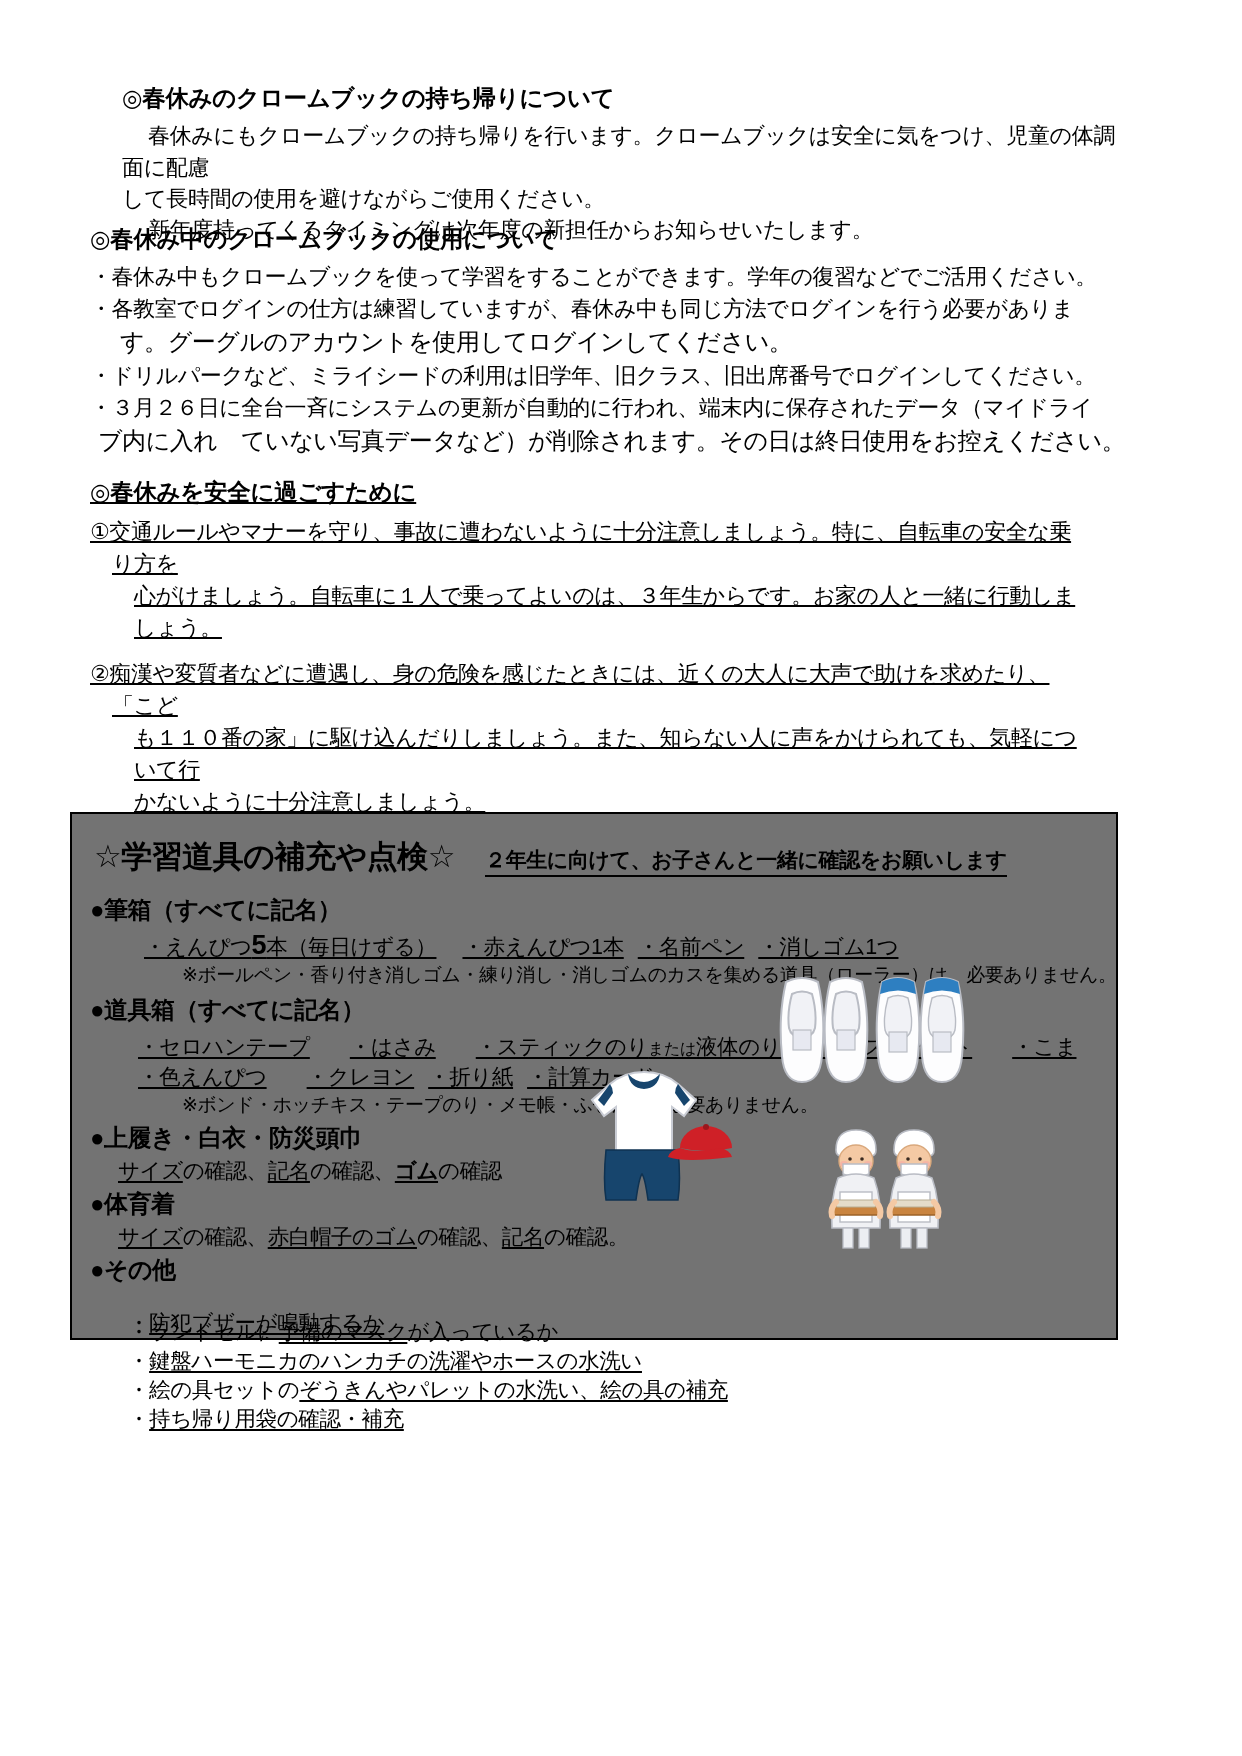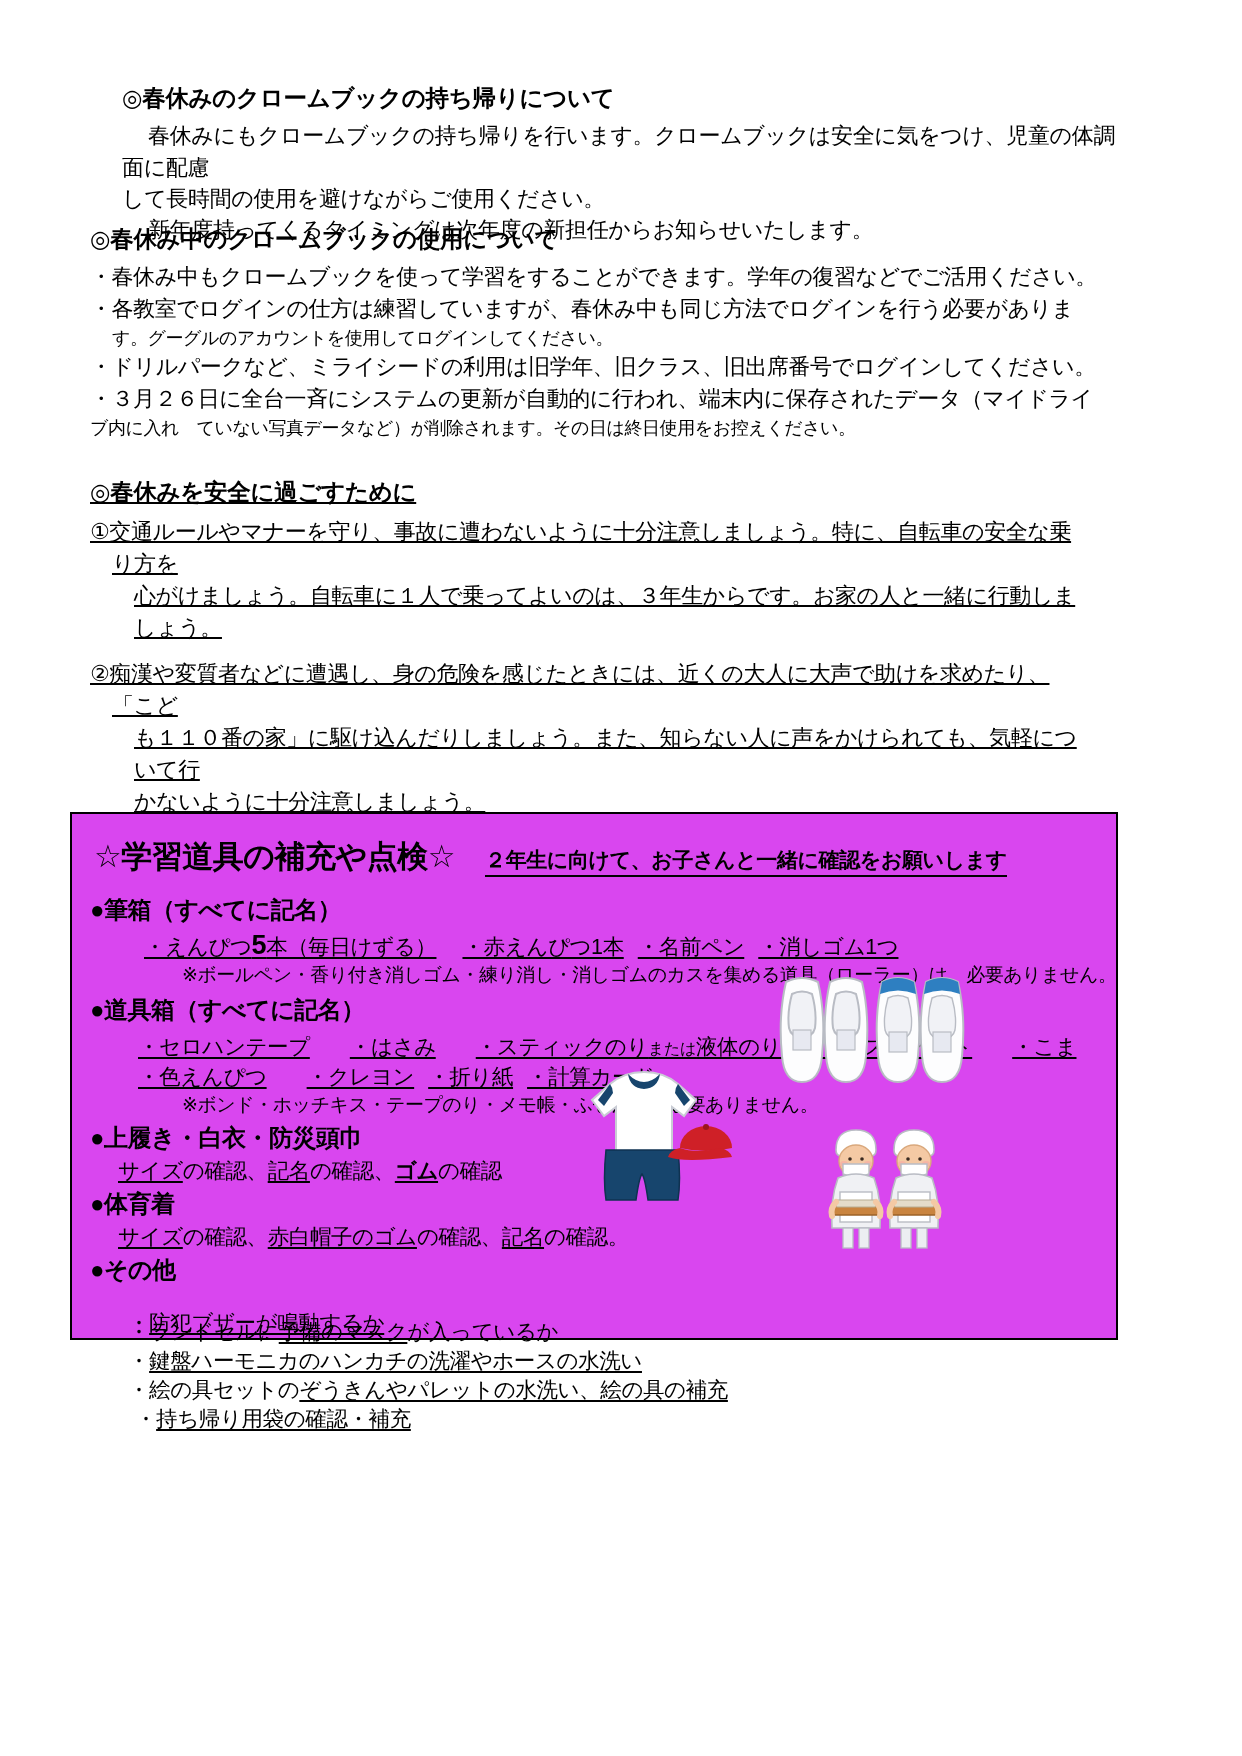--- a/index.html
+++ b/index.html
@@ -50,11 +50,12 @@
     white-space: nowrap;
   }
   .bullet-cont {
-    font-size: 18px;
+    font-size: 24px;
     line-height: 1.45;
     letter-spacing: -0.45px;
     padding-left: 22px;
     white-space: nowrap;
+    margin-left: 8px;
   }
   .num-item {
     font-size: 22px;

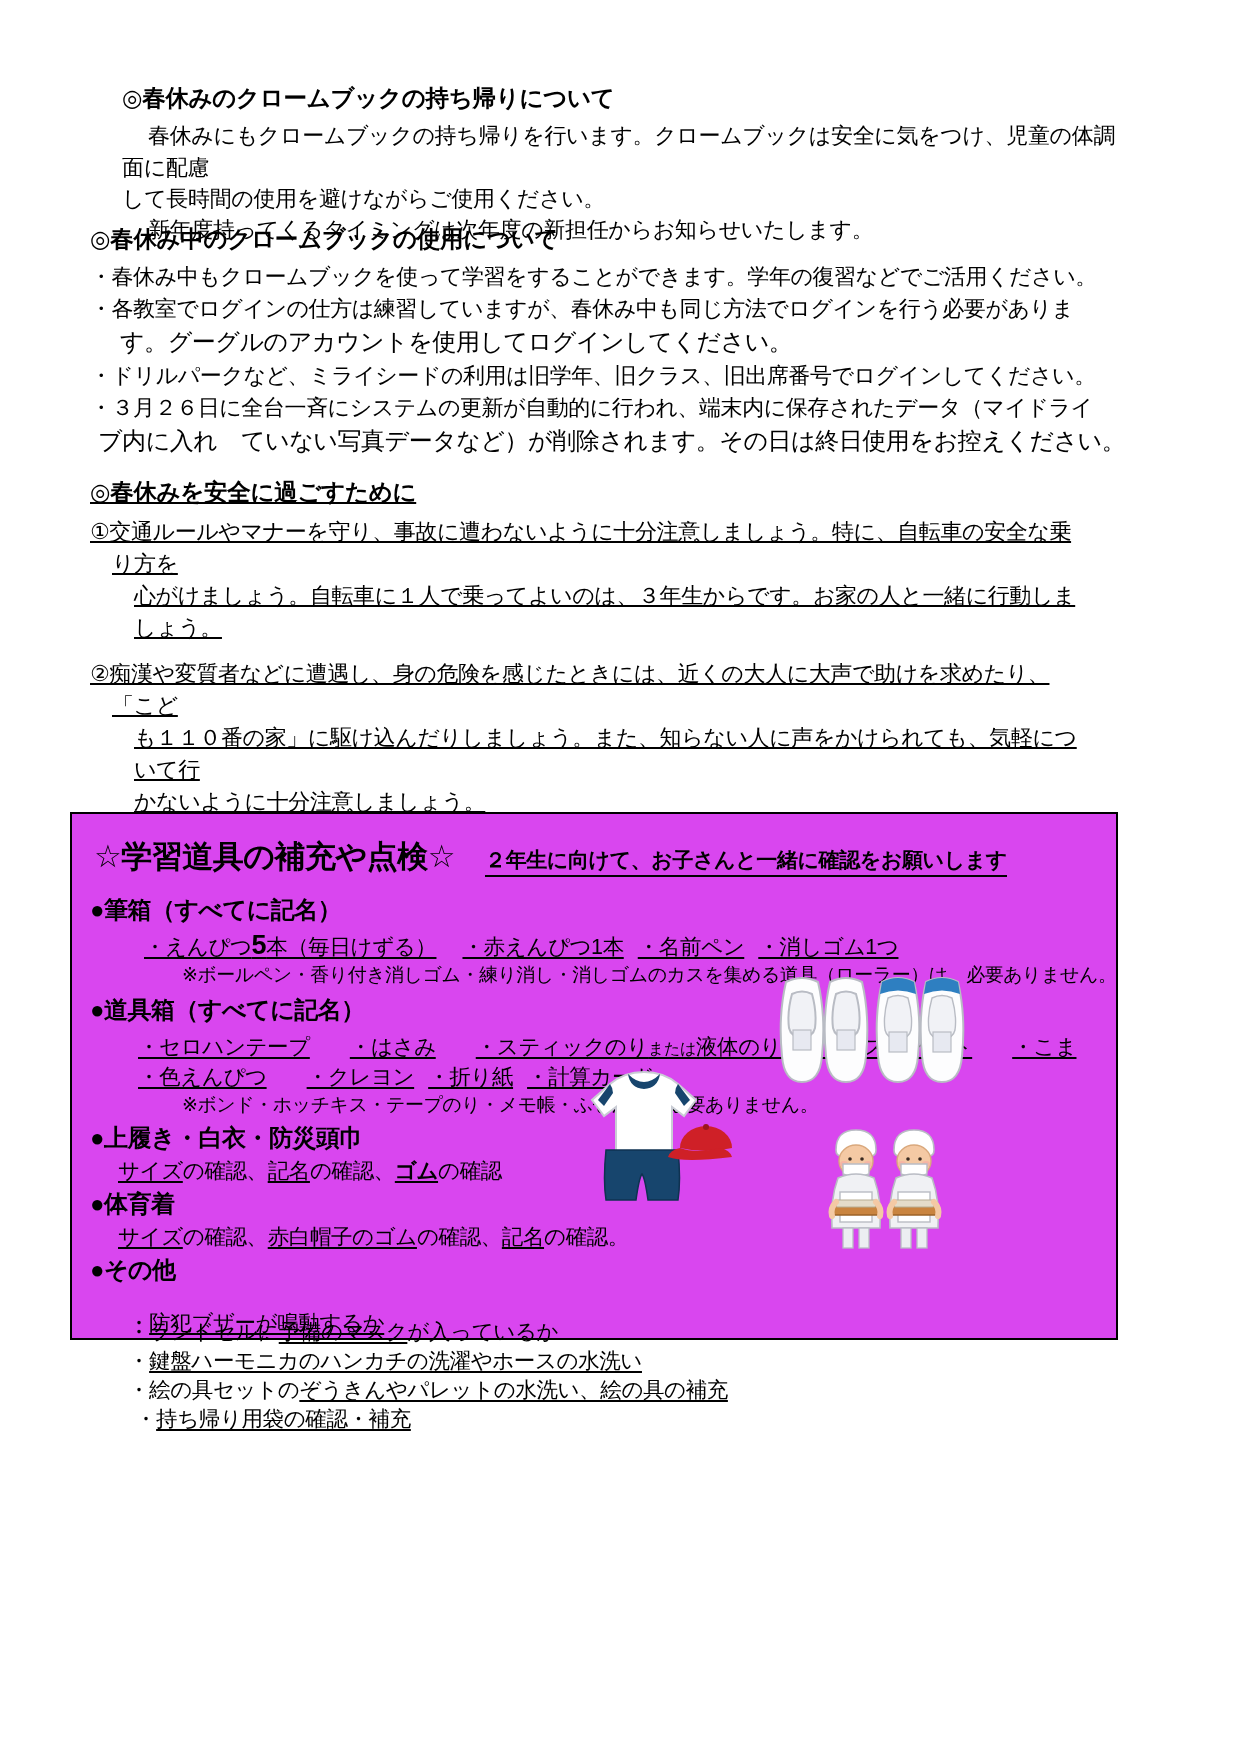--- a/index.html
+++ b/index.html
@@ -80,7 +80,7 @@
     height: 528px;
     border: 2.5px solid #000;
     box-sizing: border-box;
-    background: #d946ef;
+    background: #737373;
   }
   .fb-inner {
     position: relative;

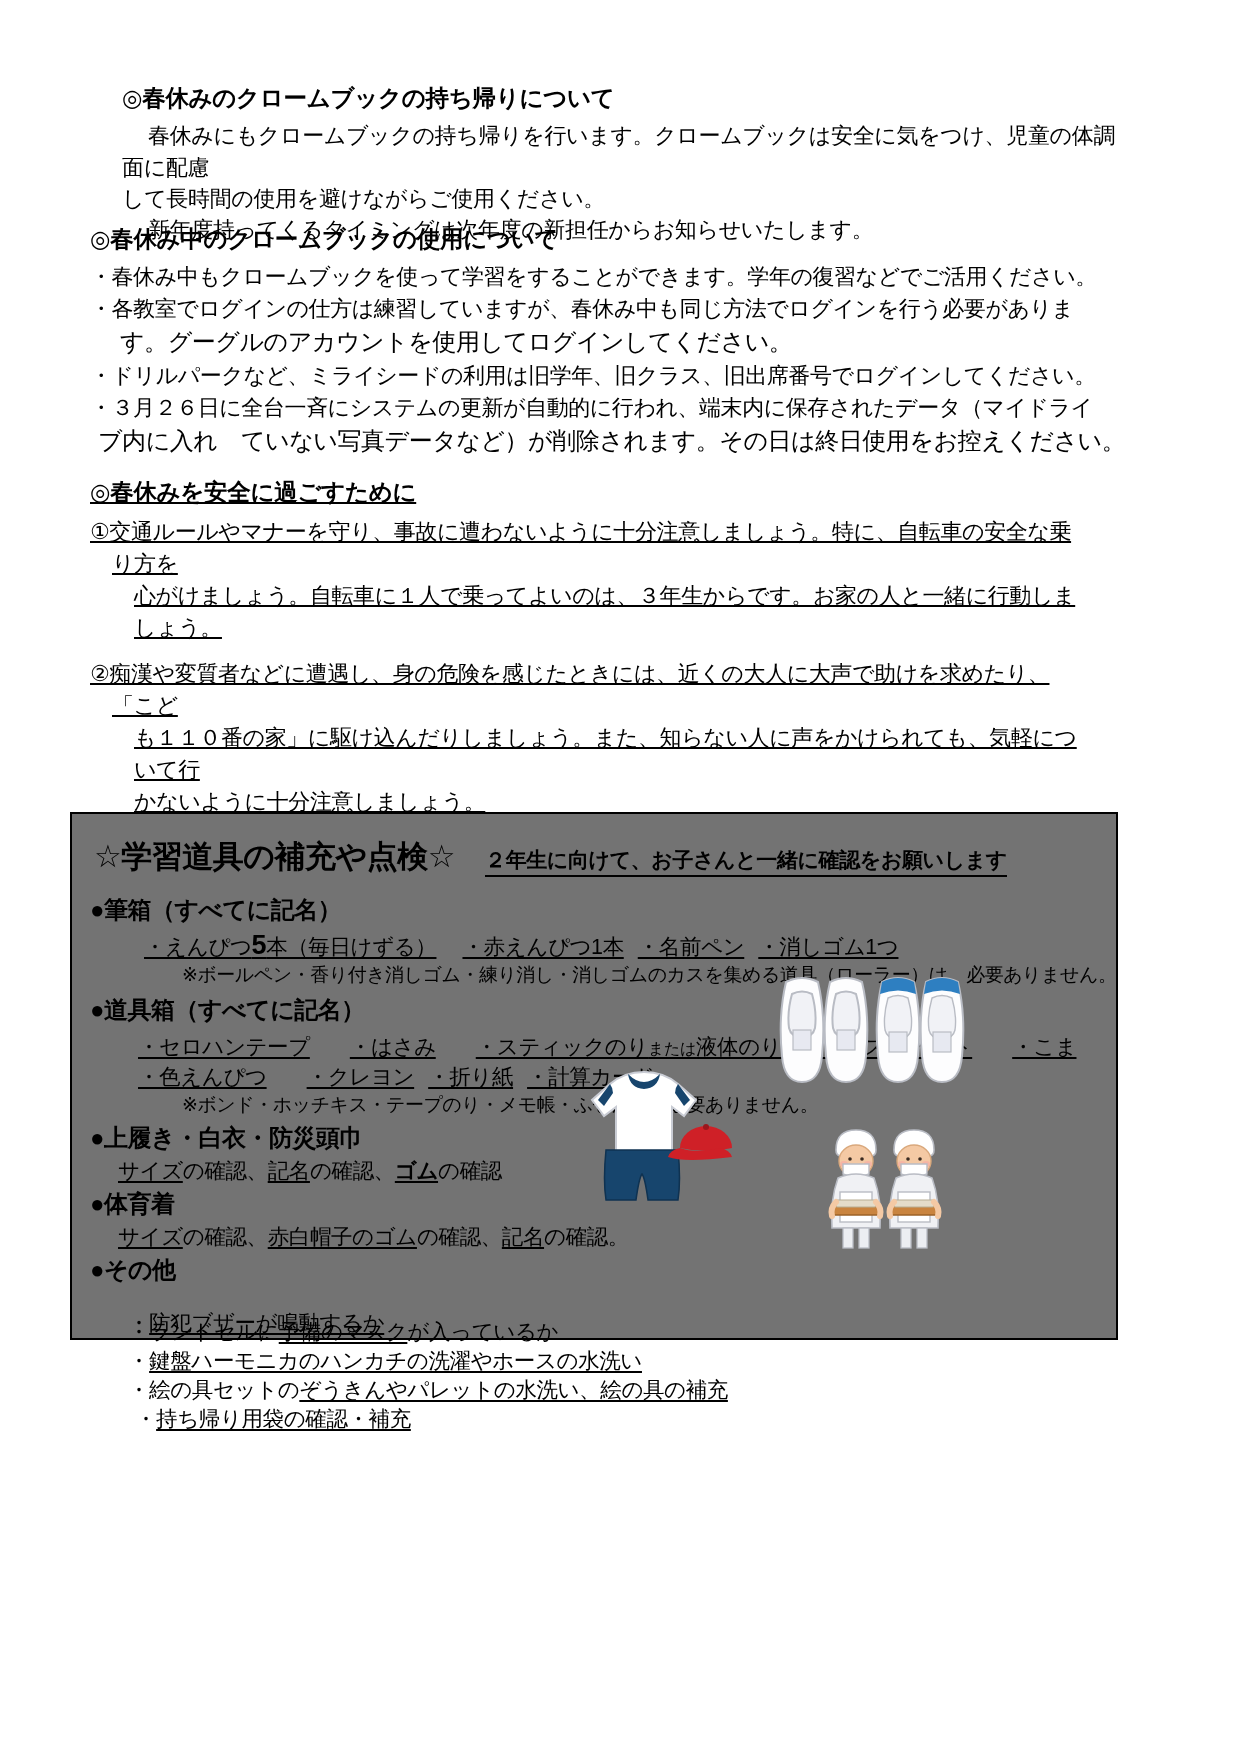--- a/index.html
+++ b/index.html
@@ -233,7 +233,7 @@
       <div class="fb-line" style="left:56px; top:561px;">
         <span>・</span><span>絵の具セットの</span><span class="u">ぞうきんやパレットの水洗い、絵の具の補充</span>
       </div>
-      <div class="fb-line" style="left:56px; top:590px;margin-left:7px;">
+      <div class="fb-line" style="left:56px; top:590px;">
         <span>・</span><span class="u">持ち帰り用袋の確認・補充</span>
       </div>
 

